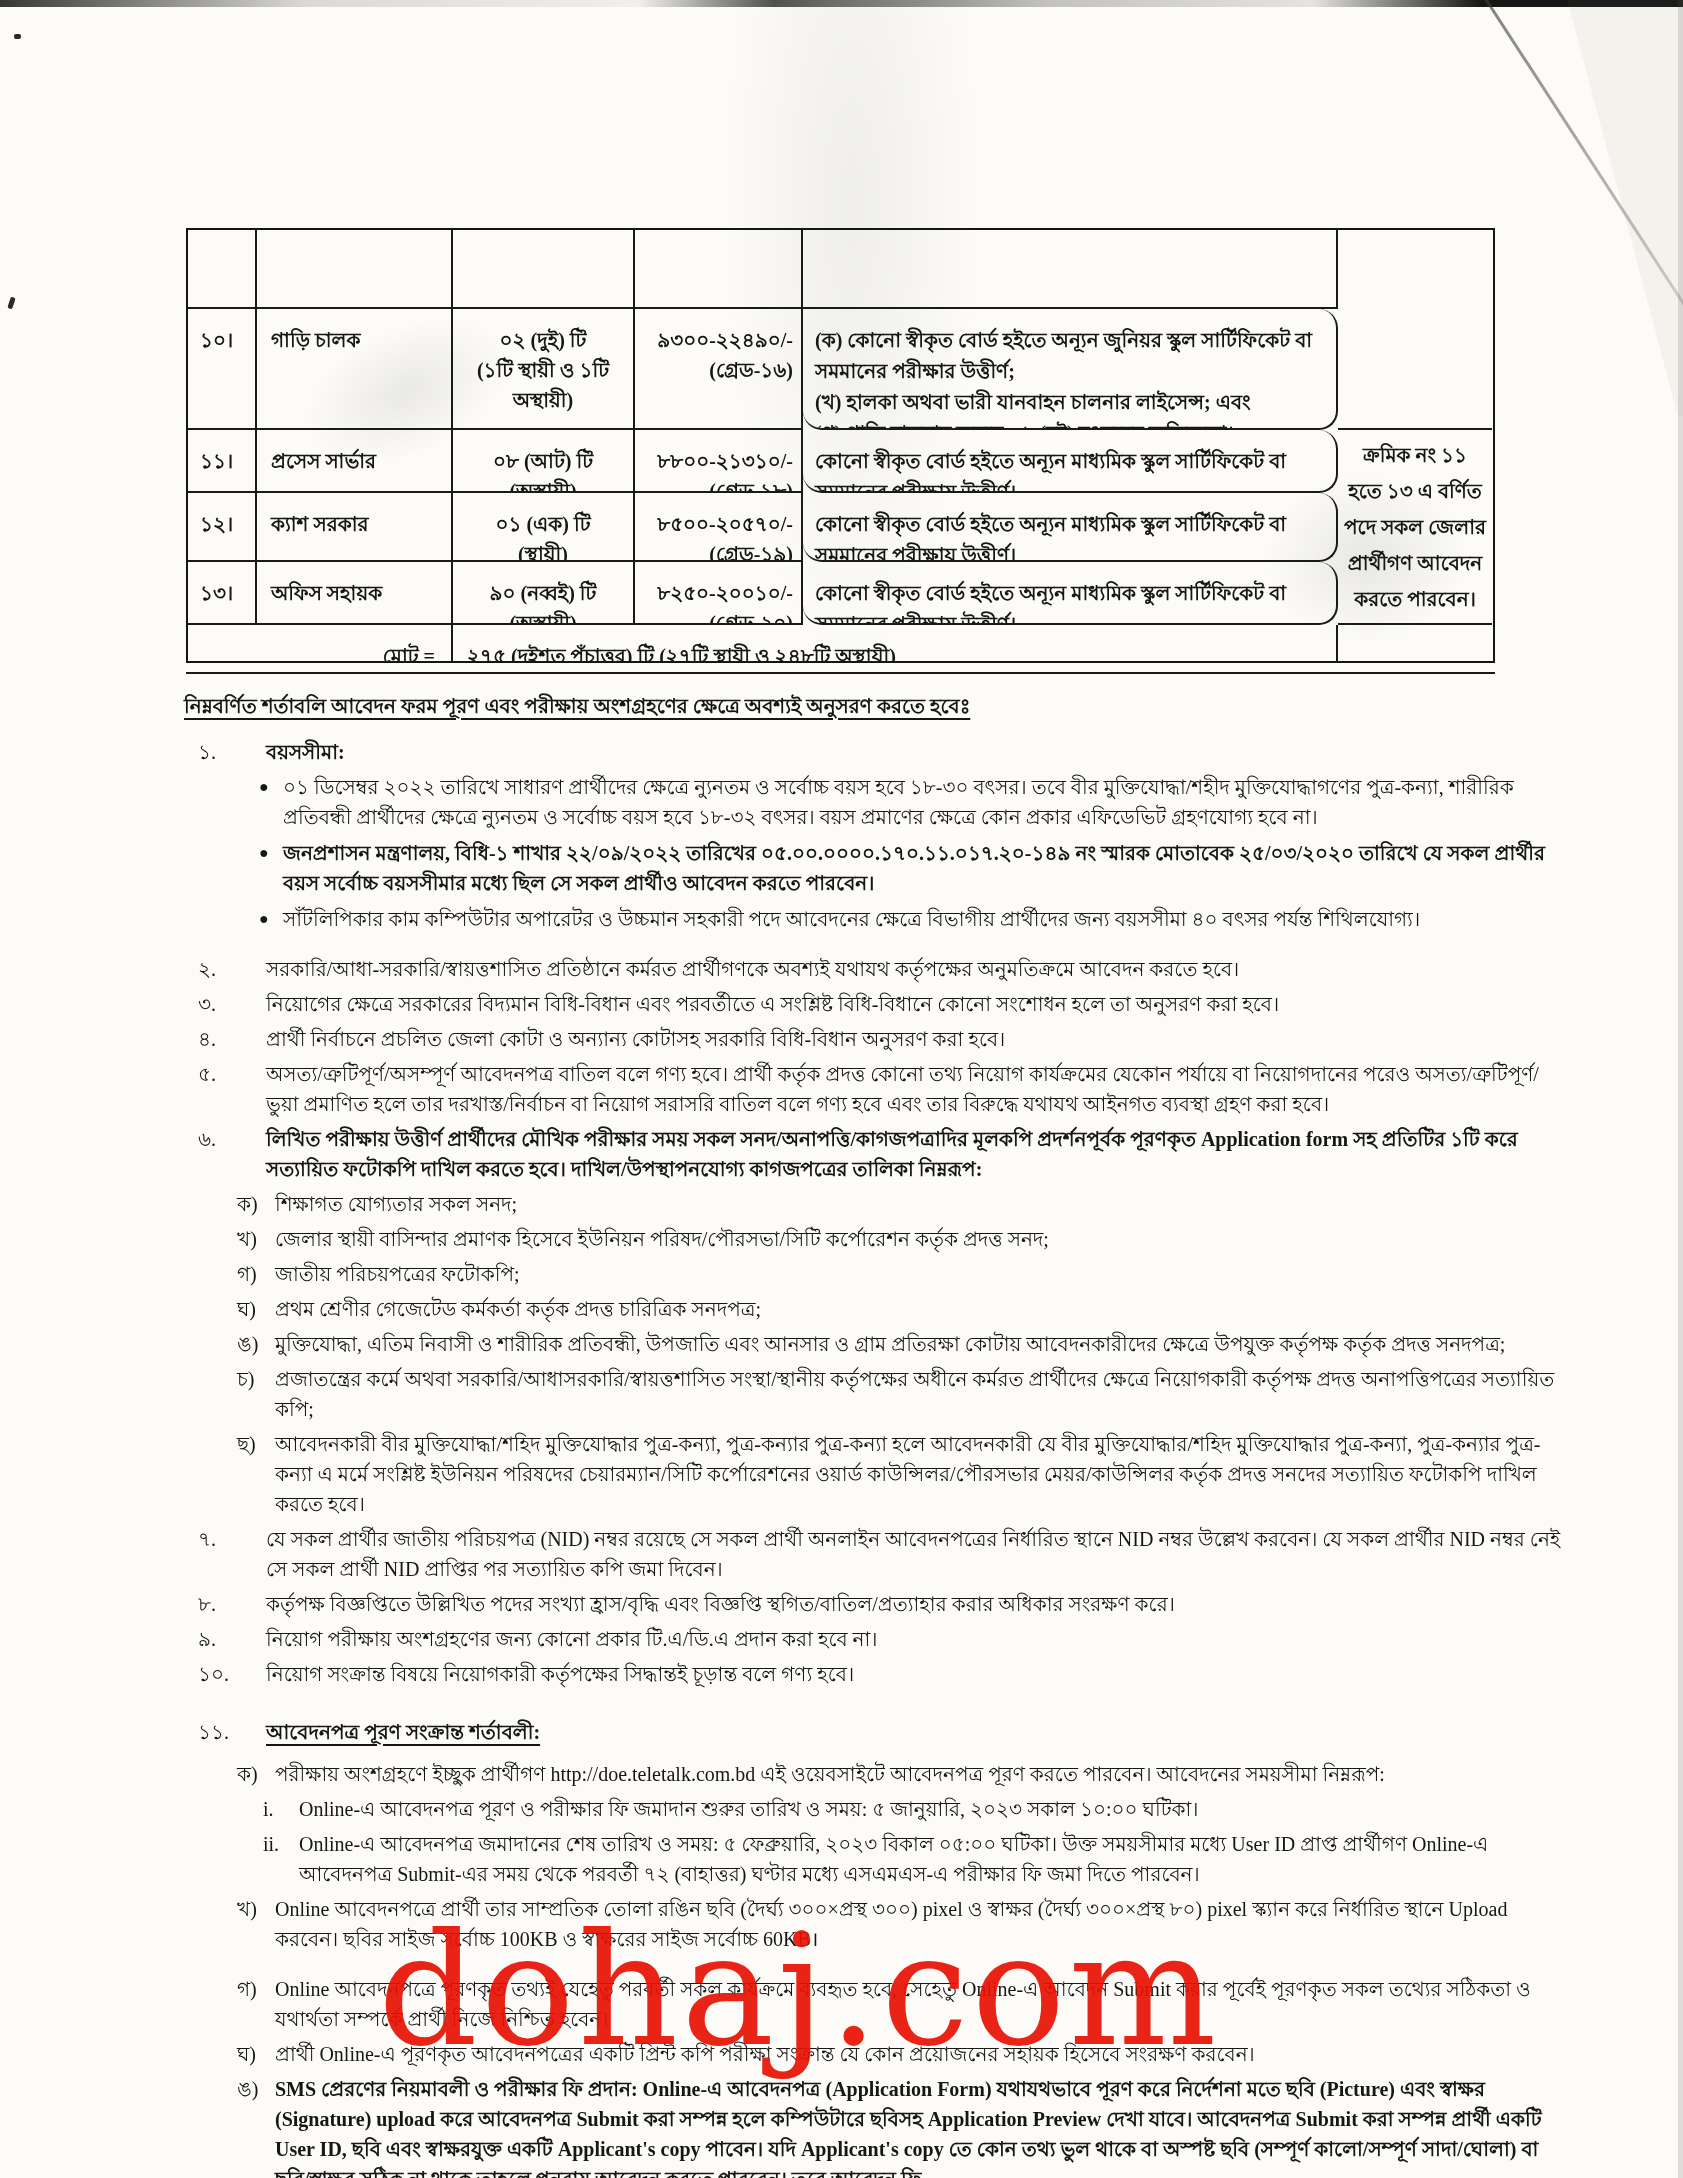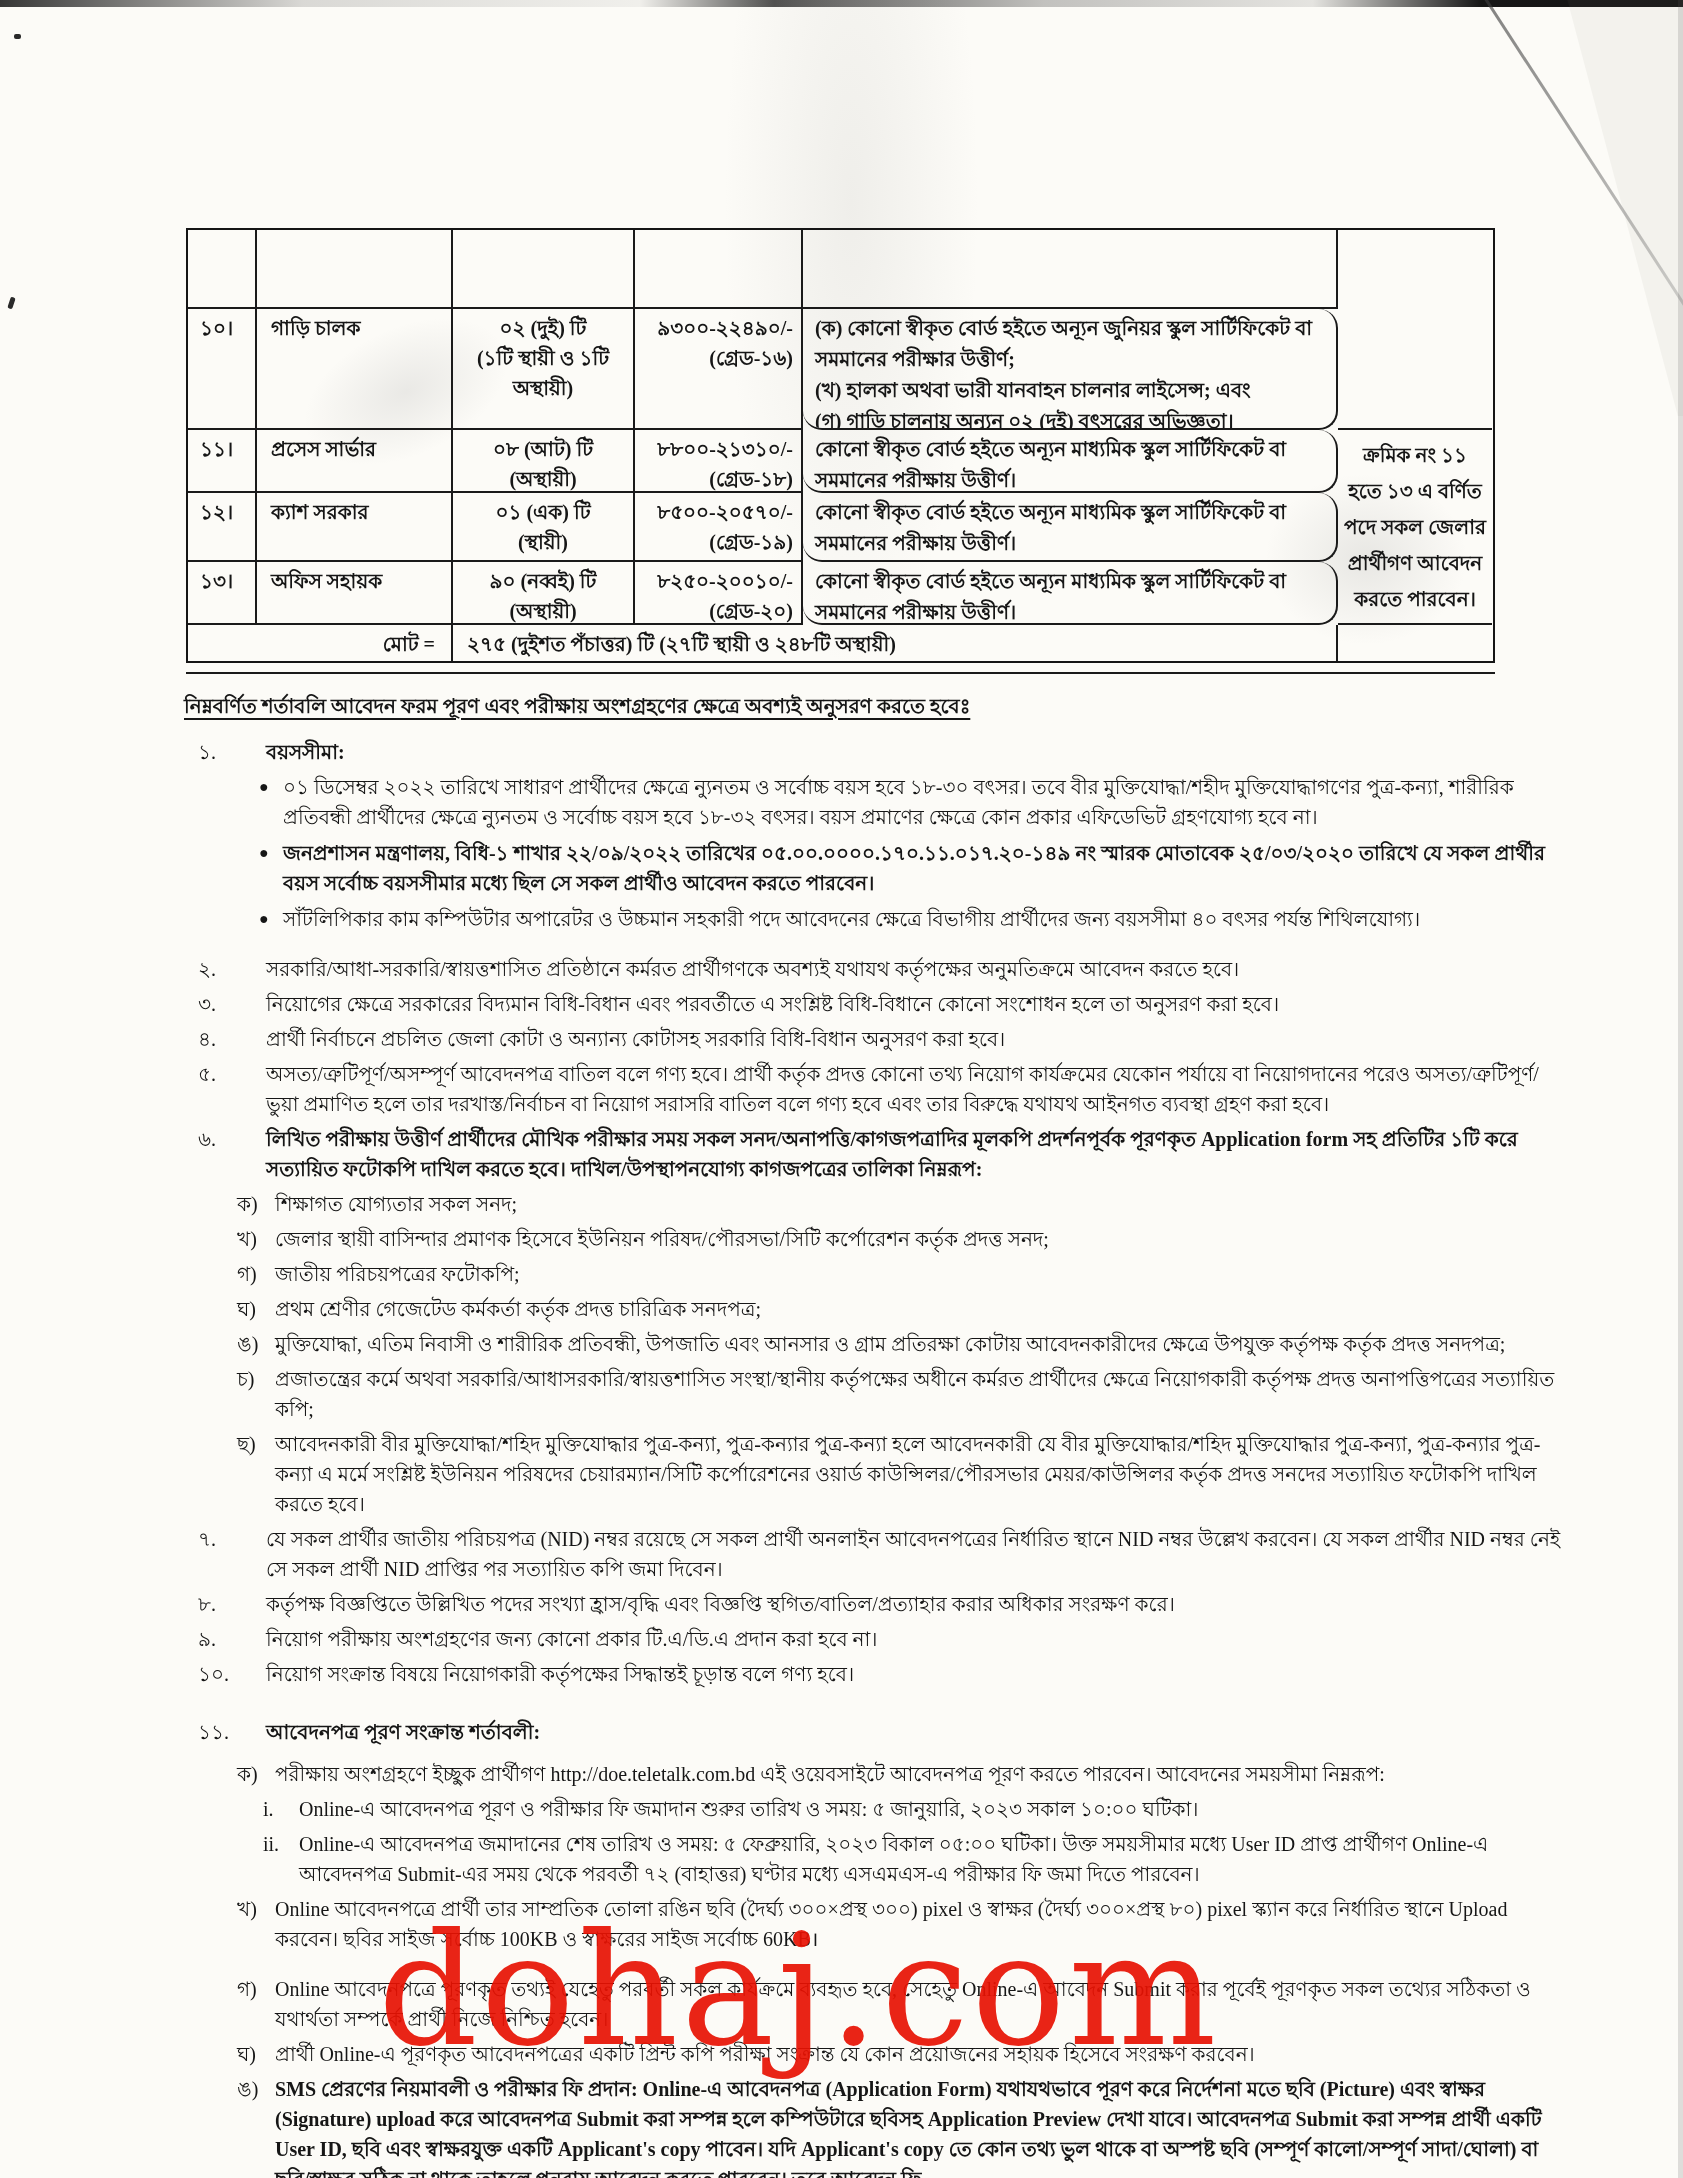--- a/index.html
+++ b/index.html
@@ -41,7 +41,7 @@
     font-size:20px;line-height:1.5;font-weight:bold;
   }
   .cell{border-right:2px solid #1a1a1a;border-bottom:2px solid #1a1a1a;
-    padding:4px 8px;box-sizing:border-box;overflow:hidden;}
+    padding:16px 8px;box-sizing:border-box;overflow:hidden;}
   .cell.last-col{border-right:none;}
   .cell.last-row{border-bottom:none;}
   .pre{white-space:pre-line;}

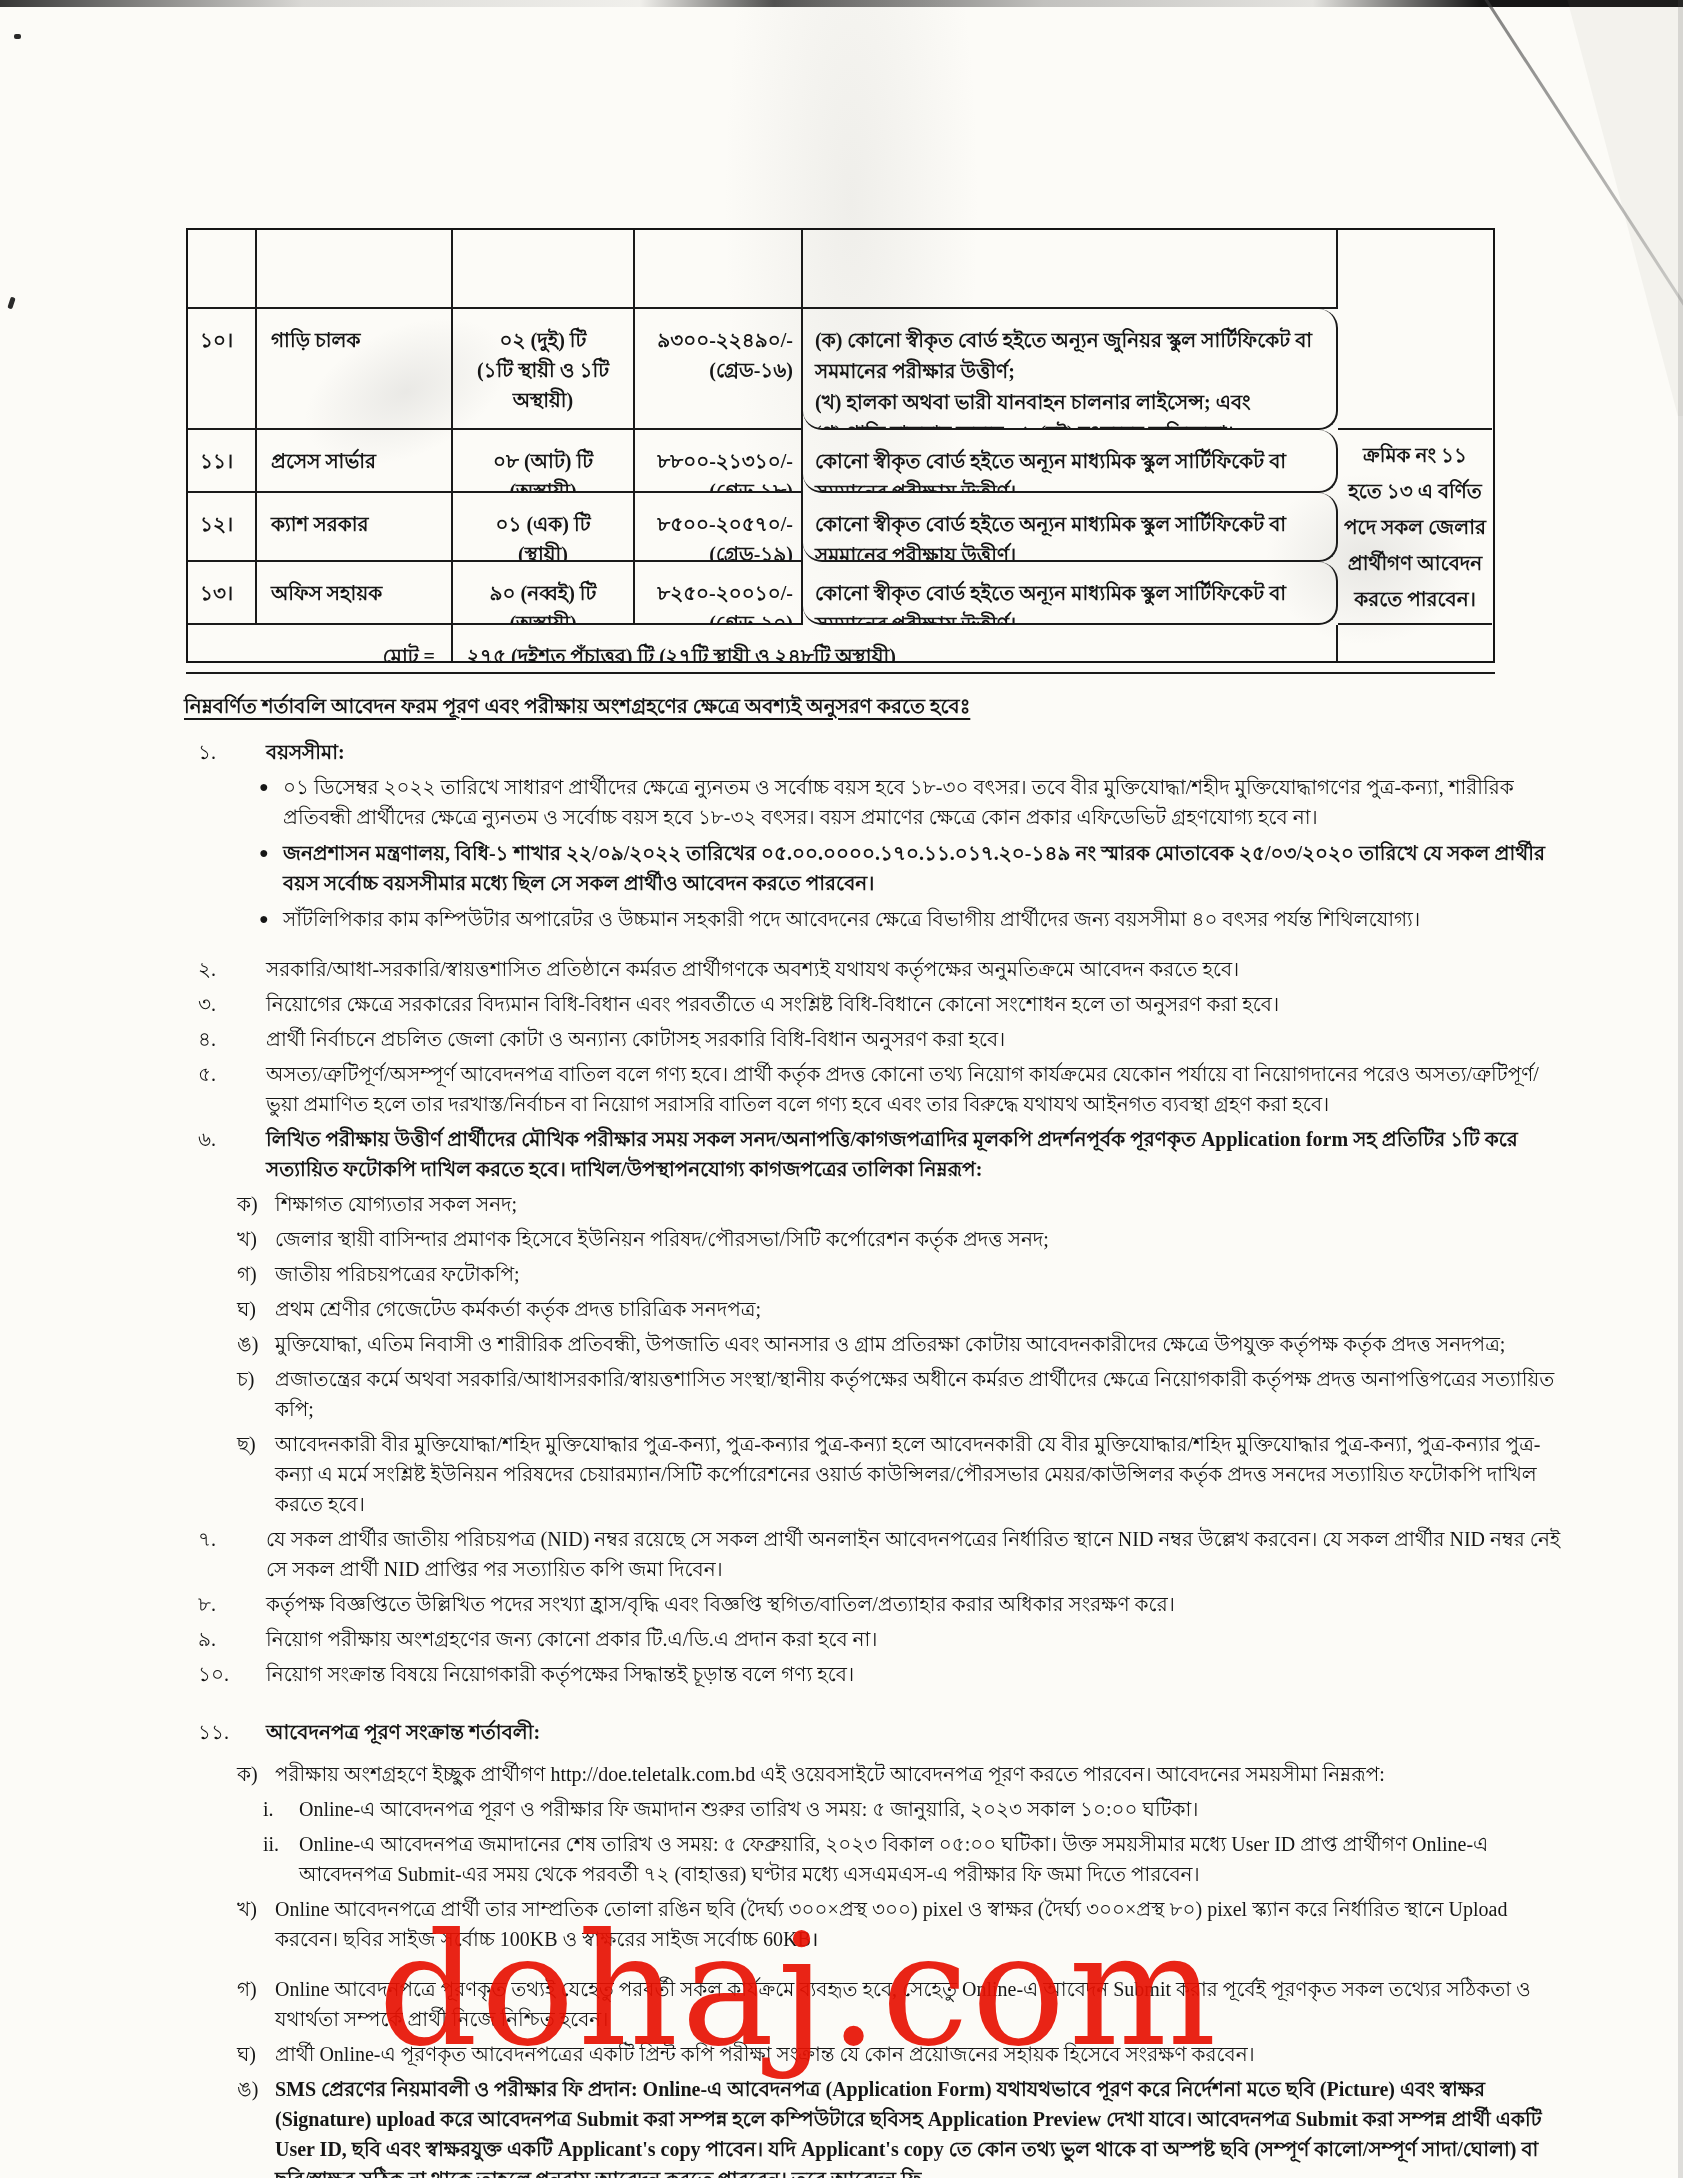--- a/index.html
+++ b/index.html
@@ -80,7 +80,7 @@
   .bold{font-weight:bold;}
   .gap-lg{margin-top:28px;}
   .gap-md{margin-top:20px;}
-  .sec-title{font-weight:bold;text-underline-offset:5px;}
+  .sec-title{font-weight:bold;text-decoration:underline;text-underline-offset:5px;}
   .after-sec{margin-top:12px;}
 
   

